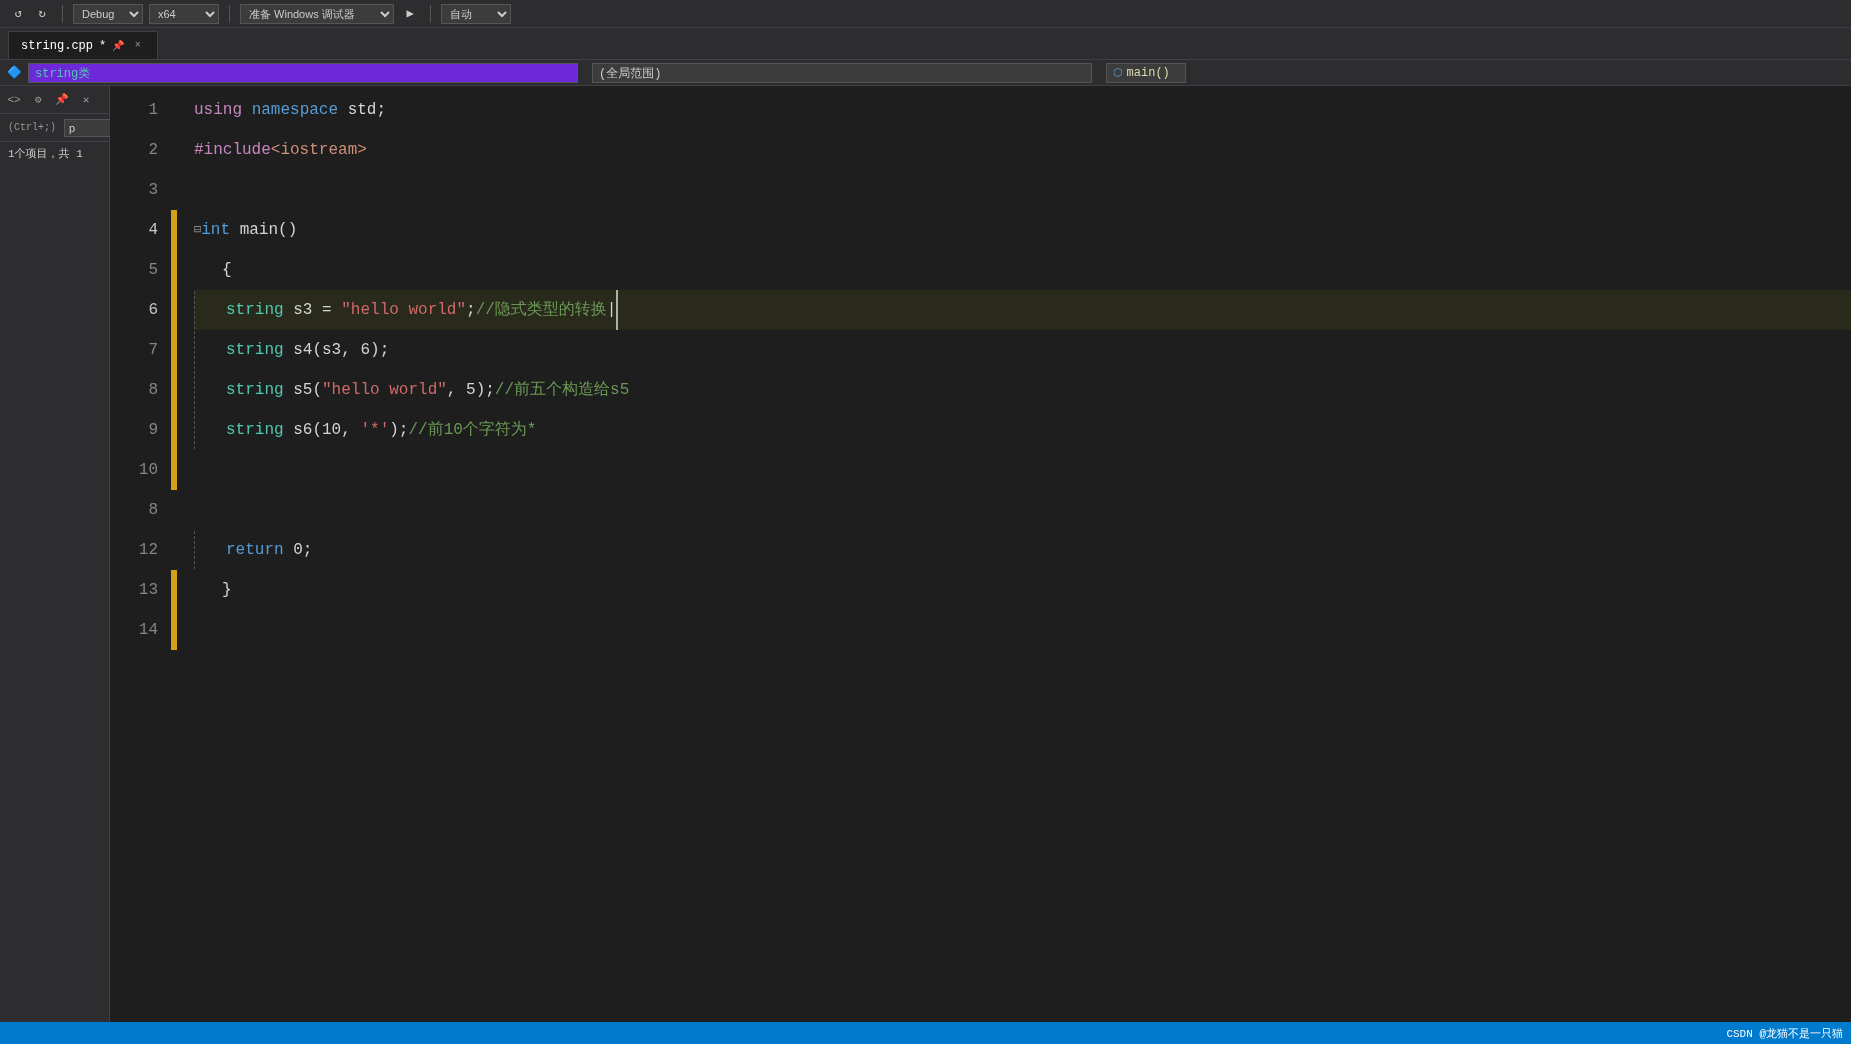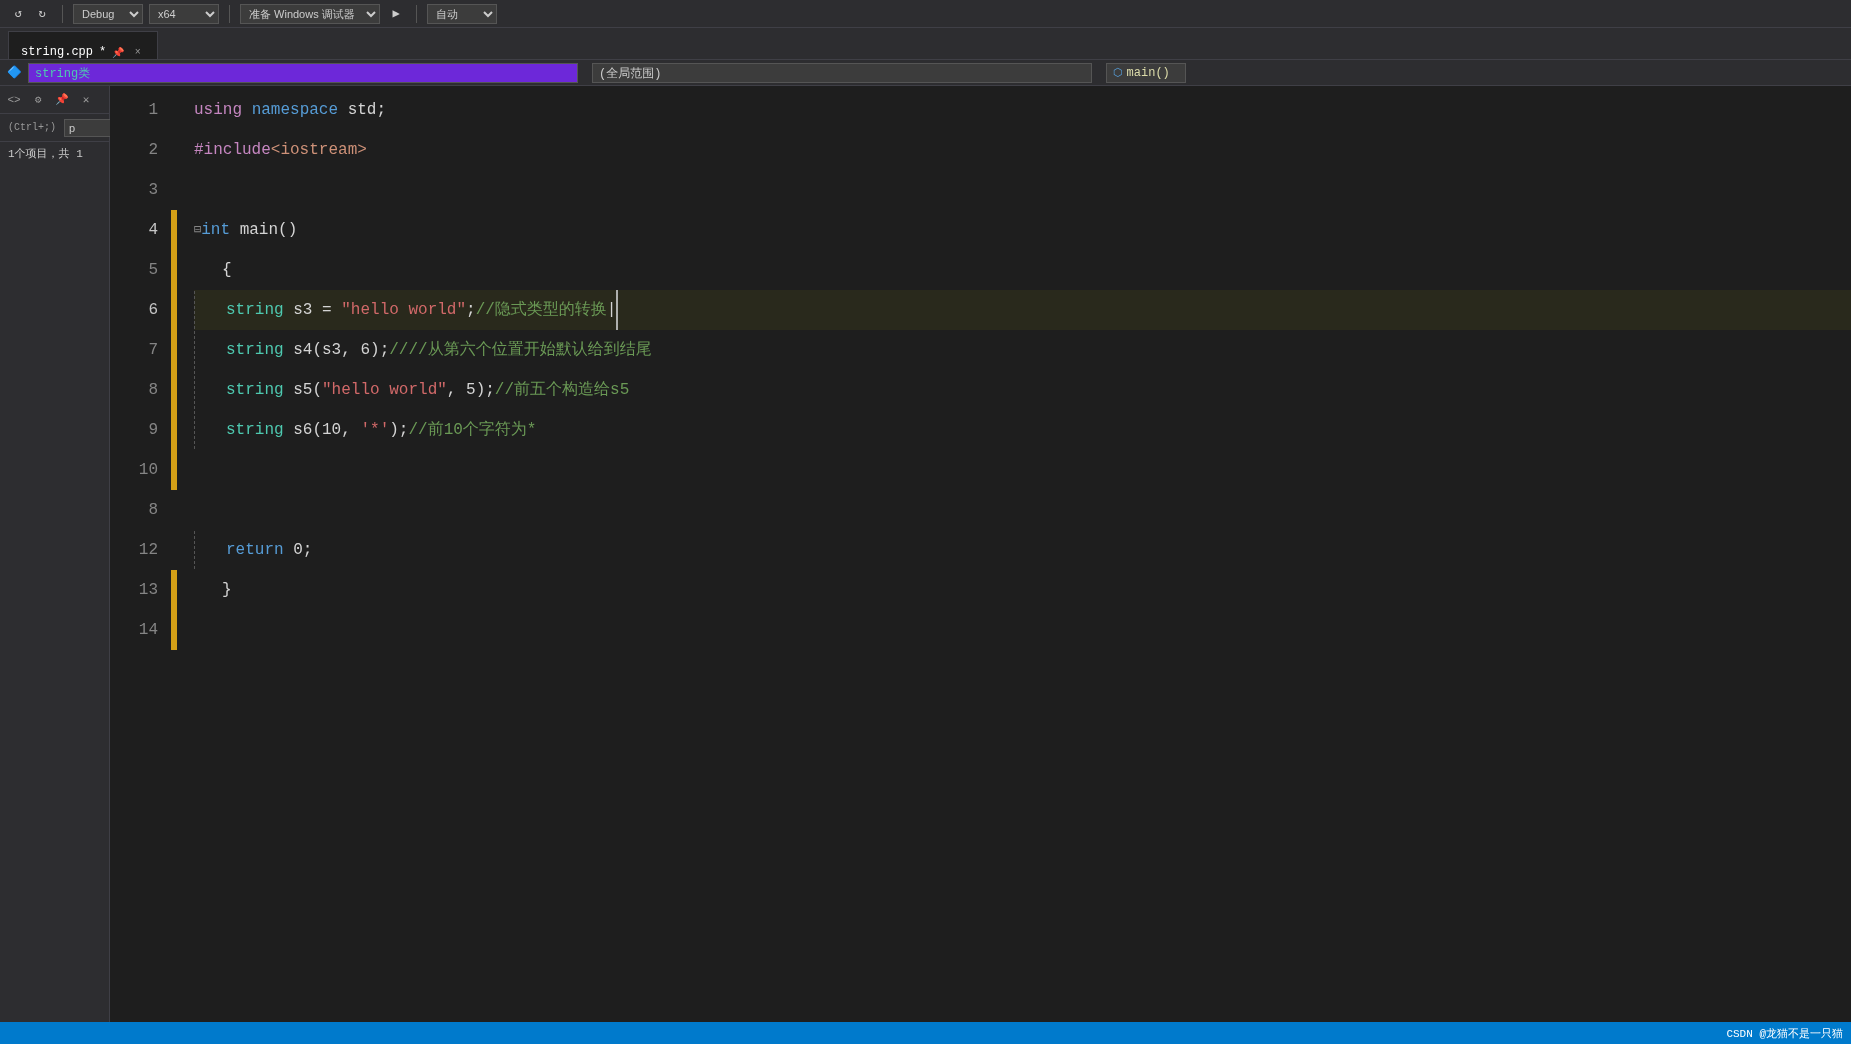--- a/index.html
+++ b/index.html
@@ -69,7 +69,7 @@
       font-size: 11px;
       padding: 1px 4px;
       height: 20px;
-      width: 140px;
+      width: 154px;
     }
 
     

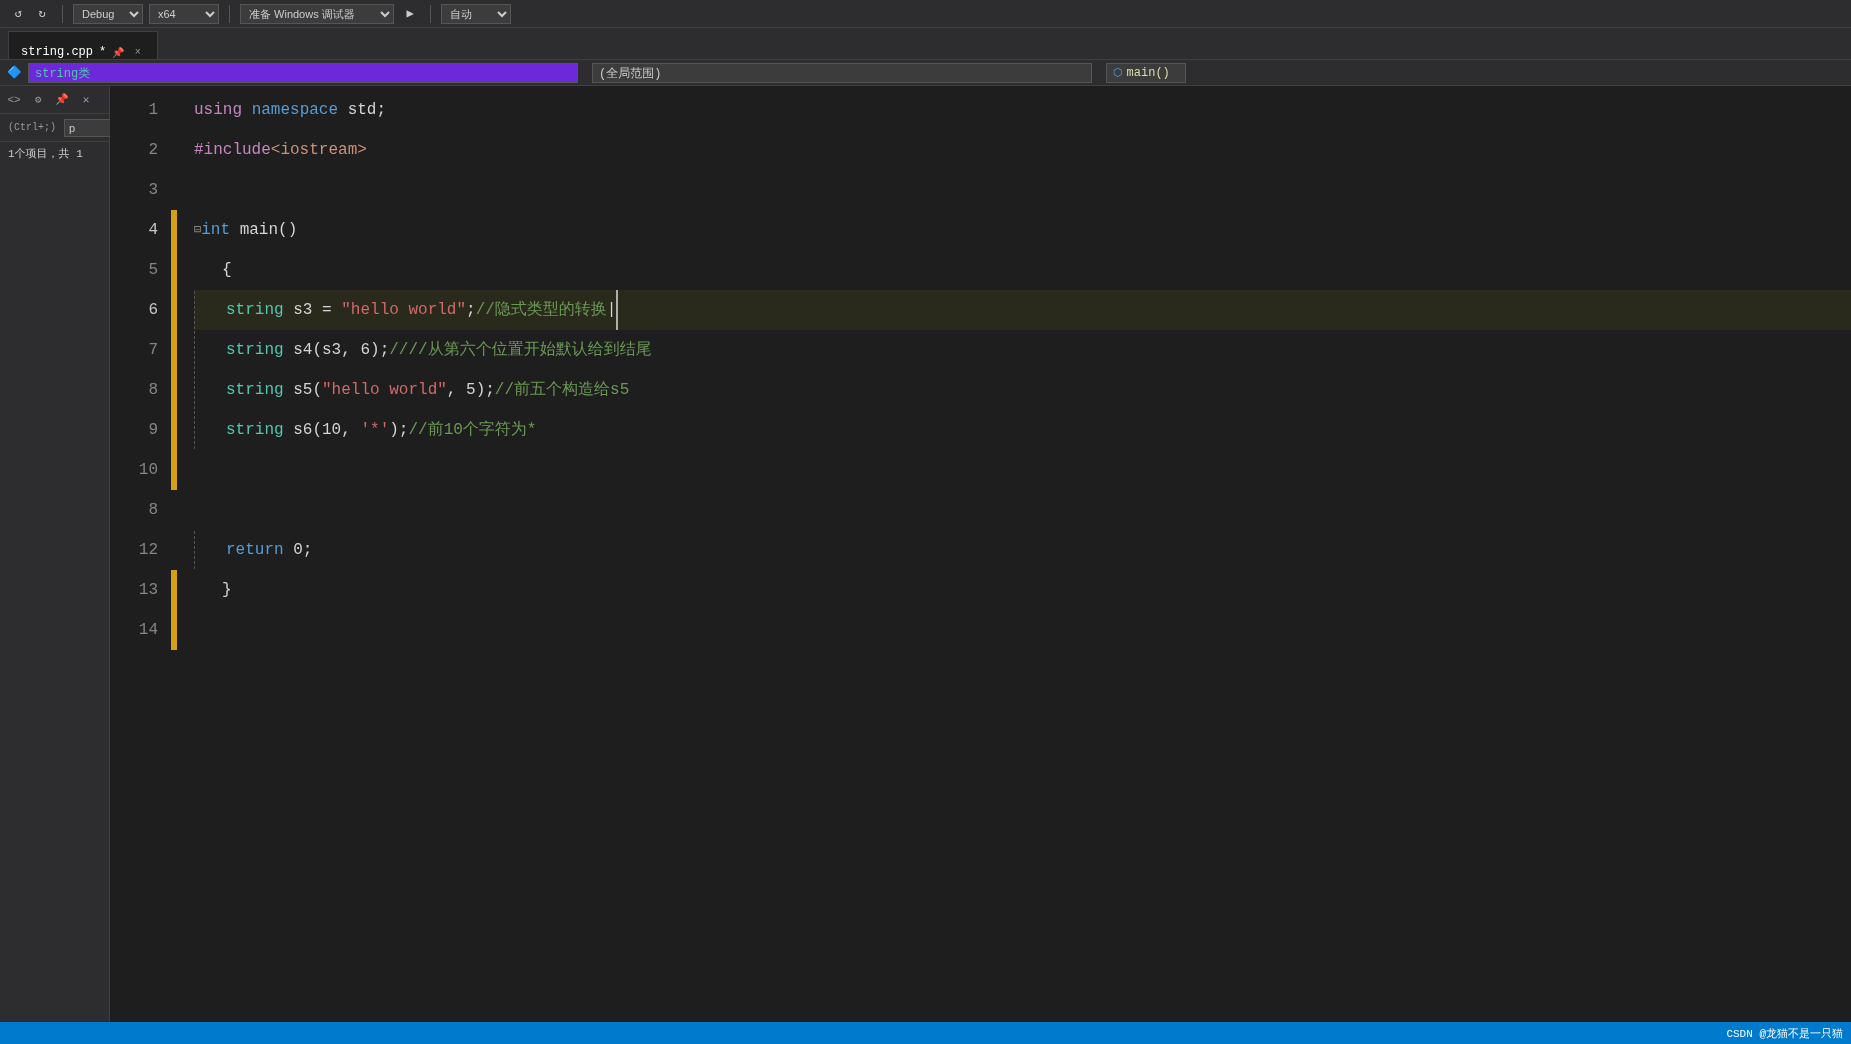--- a/index.html
+++ b/index.html
@@ -88,7 +88,7 @@
       border-bottom: none;
       padding: 0 12px;
       display: flex;
-      align-items: flex-end;
+      align-items: center;
       gap: 6px;
       font-size: 12px;
       color: #cccccc;

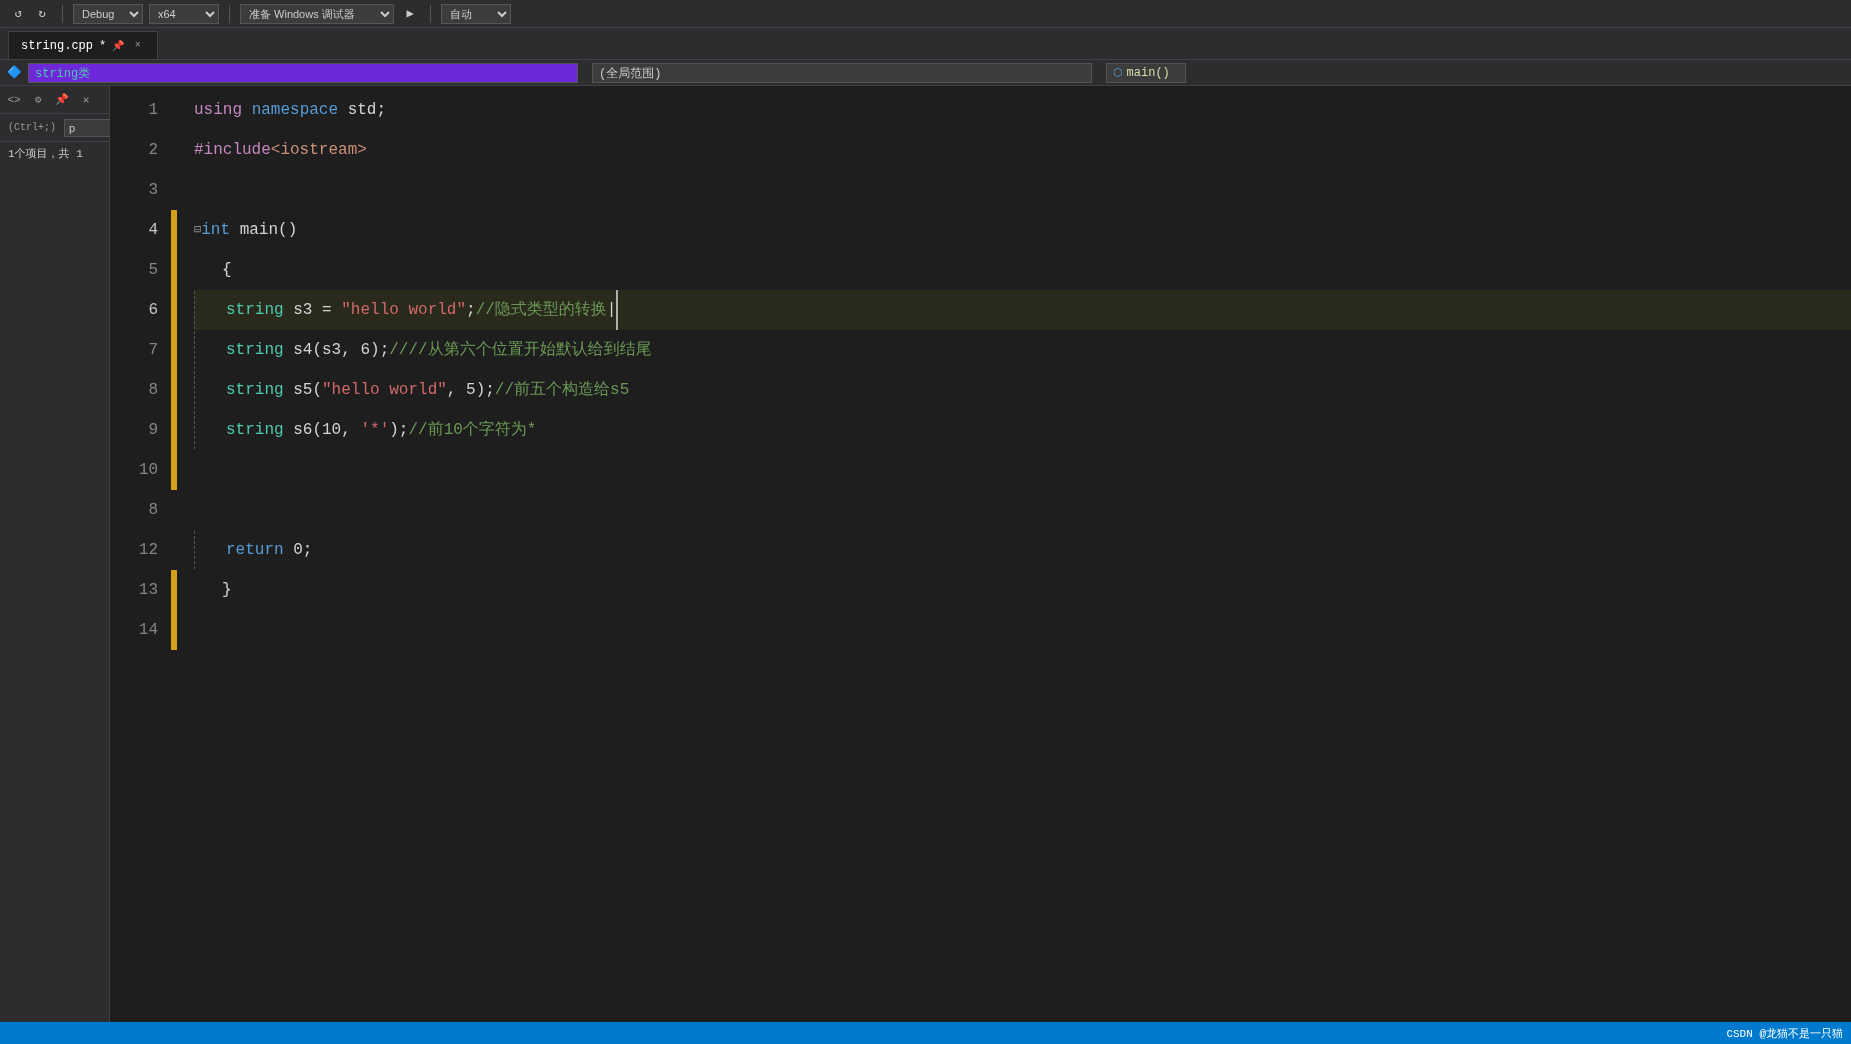--- a/index.html
+++ b/index.html
@@ -477,7 +477,7 @@
 
       <div class="code-line">
         <span style="display:inline-block;width:4px;border-left:1px dashed #555;height:38px;vertical-align:middle;margin-right:28px;"></span>
-        <span class="kw-teal">string</span><span class="normal"> s4(s3, 6);</span><span class="comment-green">////从第六个位置开始默认给到结尾</span>
+        <span class="kw-teal">string</span><span class="normal"> s4(s3, 6);</span>
       </div>
 
       <div class="code-line">

